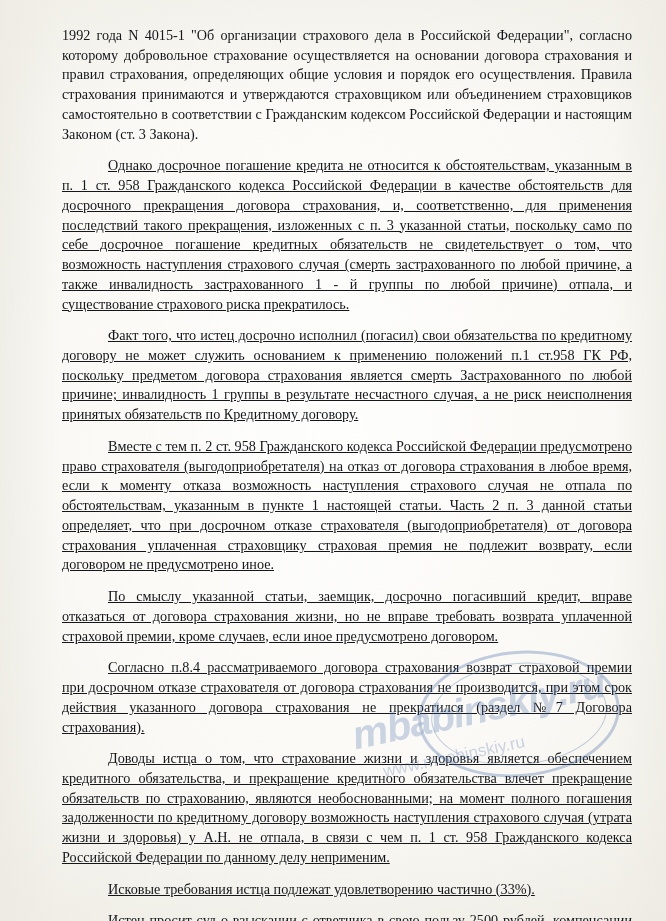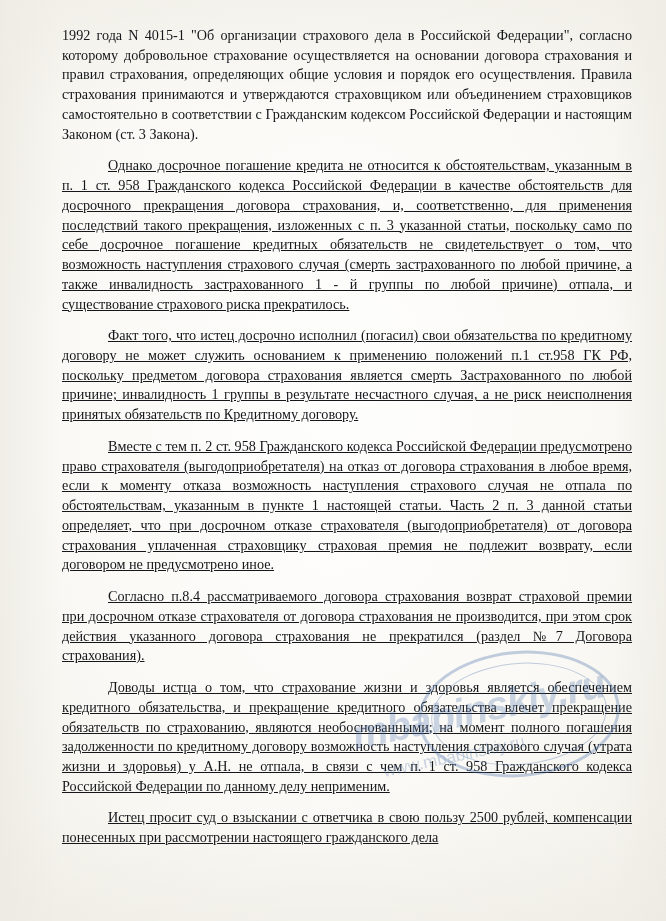--- a/index.html
+++ b/index.html
@@ -125,6 +125,7 @@
     <p class="indent">Однако досрочное погашение кредита не относится к обстоятельствам, указанным в п. 1 ст. 958 Гражданского кодекса Российской Федерации в качестве обстоятельств для досрочного прекращения договора страхования, и, соответственно, для применения последствий такого прекращения, изложенных с п. 3 указанной статьи, поскольку само по себе досрочное погашение кредитных обязательств не свидетельствует о том, что возможность наступления страхового случая (смерть застрахованного по любой причине, а также инвалидность застрахованного 1 - й группы по любой причине) отпала, и существование страхового риска прекратилось.</p>
     <p class="indent">Факт того, что истец досрочно исполнил (погасил) свои обязательства по кредитному договору не может служить основанием к применению положений п.1 ст.958 ГК РФ, поскольку предметом договора страхования является смерть Застрахованного по любой причине; инвалидность 1 группы в результате несчастного случая, а не риск неисполнения принятых обязательств по Кредитному договору.</p>
     <p class="indent">Вместе с тем п. 2 ст. 958 Гражданского кодекса Российской Федерации предусмотрено право страхователя (выгодоприобретателя) на отказ от договора страхования в любое время, если к моменту отказа возможность наступления страхового случая не отпала по обстоятельствам, указанным в пункте 1 настоящей статьи. Часть 2 п. 3 данной статьи определяет, что при досрочном отказе страхователя (выгодоприобретателя) от договора страхования уплаченная страховщику страховая премия не подлежит возврату, если договором не предусмотрено иное.</p>
+    <p class="indent">По смыслу указанной статьи, заемщик, досрочно погасивший кредит, вправе отказаться от договора страхования жизни, но не вправе требовать возврата уплаченной страховой премии, кроме случаев, если иное предусмотрено договором.</p>
     <p class="indent">Согласно п.8.4 рассматриваемого договора страхования возврат страховой премии при досрочном отказе страхователя от договора страхования не производится, при этом срок действия указанного договора страхования не прекратился (раздел №7 Договора страхования).</p>
     <p class="indent">Доводы истца о том, что страхование жизни и здоровья является обеспечением кредитного обязательства, и прекращение кредитного обязательства влечет прекращение обязательств по страхованию, являются необоснованными; на момент полного погашения задолженности по кредитному договору возможность наступления страхового случая (утрата жизни и здоровья) у А.Н. не отпала, в связи с чем п. 1 ст. 958 Гражданского кодекса Российской Федерации по данному делу неприменим.</p>
     <p class="indent">Истец просит суд о взыскании с ответчика в свою пользу 2500 рублей, компенсации понесенных при рассмотрении настоящего гражданского дела</p>

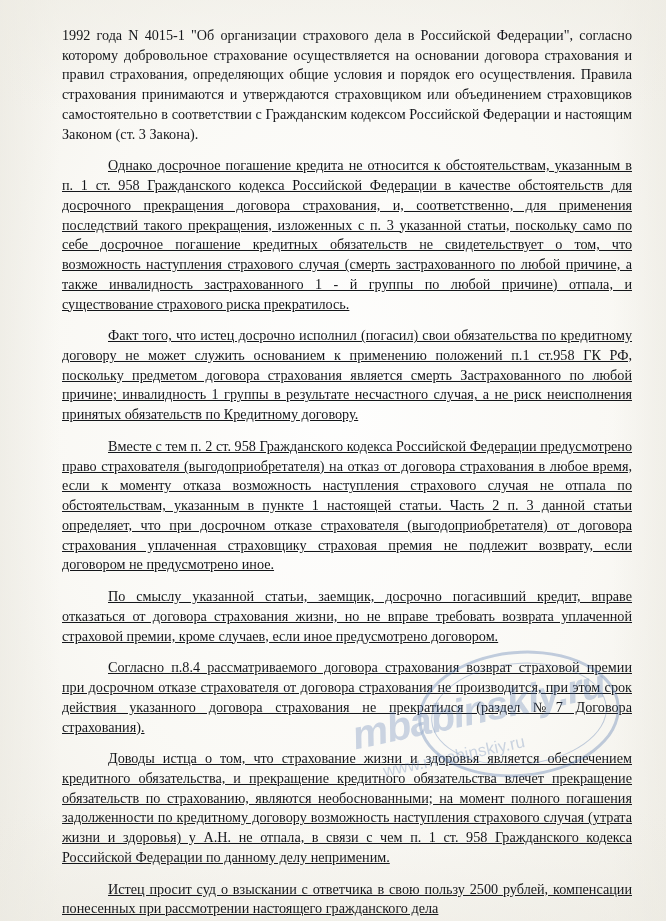--- a/index.html
+++ b/index.html
@@ -128,6 +128,7 @@
     <p class="indent">По смыслу указанной статьи, заемщик, досрочно погасивший кредит, вправе отказаться от договора страхования жизни, но не вправе требовать возврата уплаченной страховой премии, кроме случаев, если иное предусмотрено договором.</p>
     <p class="indent">Согласно п.8.4 рассматриваемого договора страхования возврат страховой премии при досрочном отказе страхователя от договора страхования не производится, при этом срок действия указанного договора страхования не прекратился (раздел №7 Договора страхования).</p>
     <p class="indent">Доводы истца о том, что страхование жизни и здоровья является обеспечением кредитного обязательства, и прекращение кредитного обязательства влечет прекращение обязательств по страхованию, являются необоснованными; на момент полного погашения задолженности по кредитному договору возможность наступления страхового случая (утрата жизни и здоровья) у А.Н. не отпала, в связи с чем п. 1 ст. 958 Гражданского кодекса Российской Федерации по данному делу неприменим.</p>
+    <p class="indent">Исковые требования истца подлежат удовлетворению частично (33%).</p>
     <p class="indent">Истец просит суд о взыскании с ответчика в свою пользу 2500 рублей, компенсации понесенных при рассмотрении настоящего гражданского дела</p>
   </div>
 

